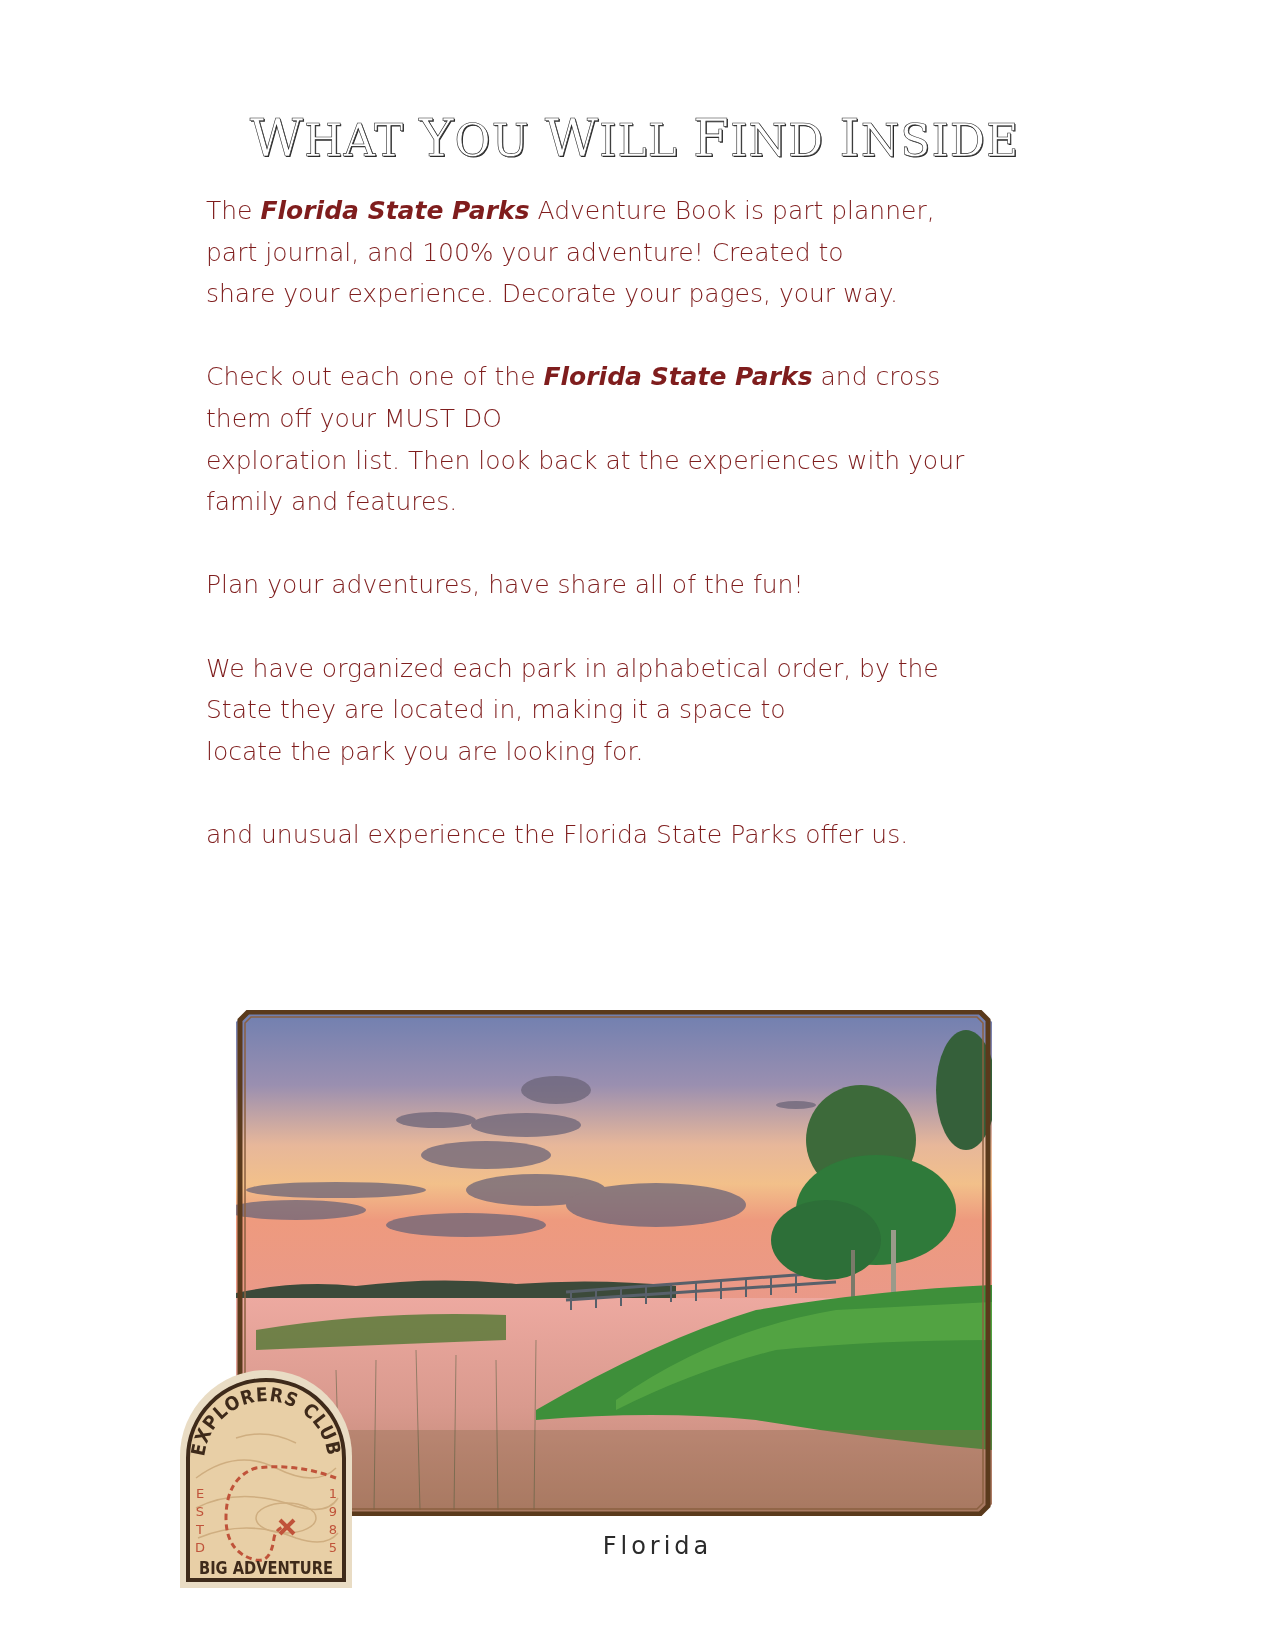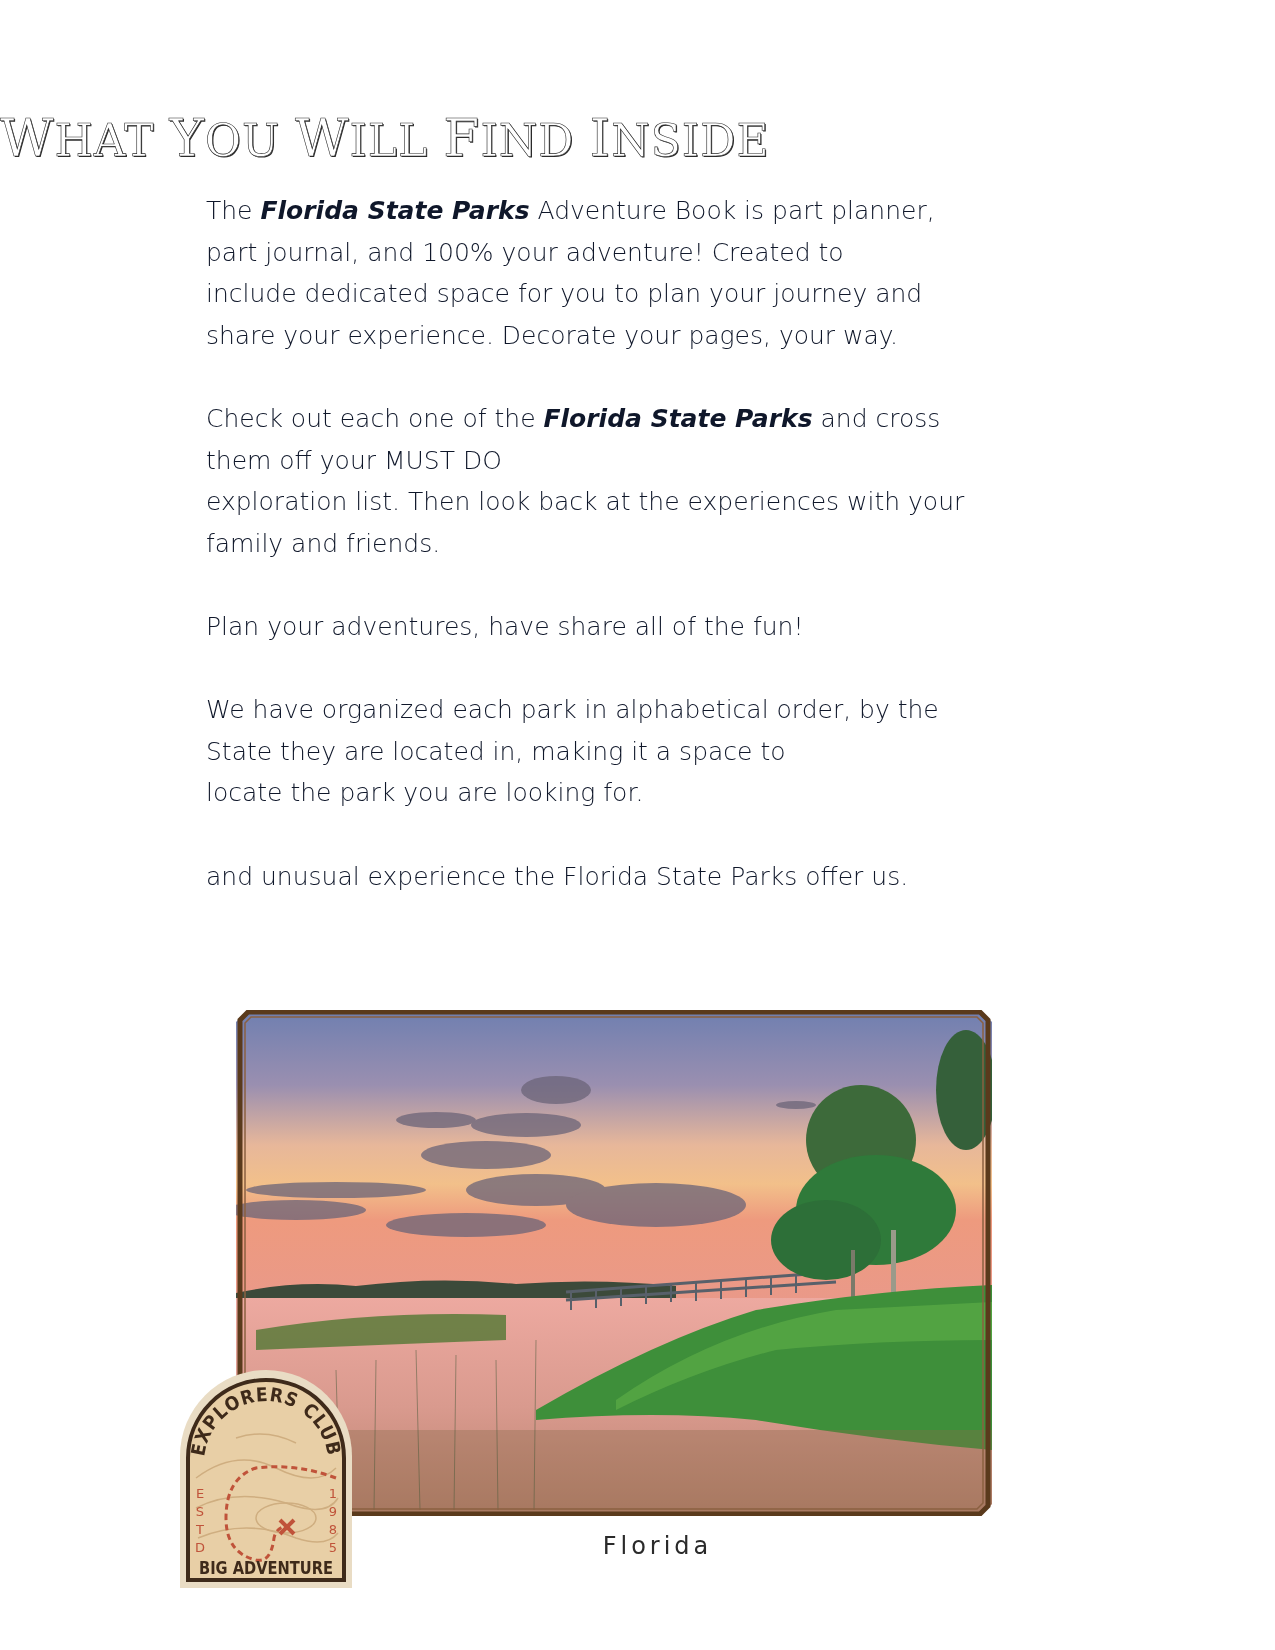--- a/index.html
+++ b/index.html
@@ -5,7 +5,7 @@
   html, body { margin:0; padding:0; background:#ffffff; }
   body { width:1275px; height:1650px; position:relative; overflow:hidden; }
   .title {
-    position:absolute; left:0; width:1269px; top:108px; 
+    position:absolute; left:0; width:1269px; top:108px; text-align:center;
     font-family:"DejaVu Serif", serif; font-size:44px; color:#2b2b2b;
     font-variant:small-caps; letter-spacing:1px; font-weight:normal;
     -webkit-text-stroke:0.6px #2b2b2b; color:#ffffff;

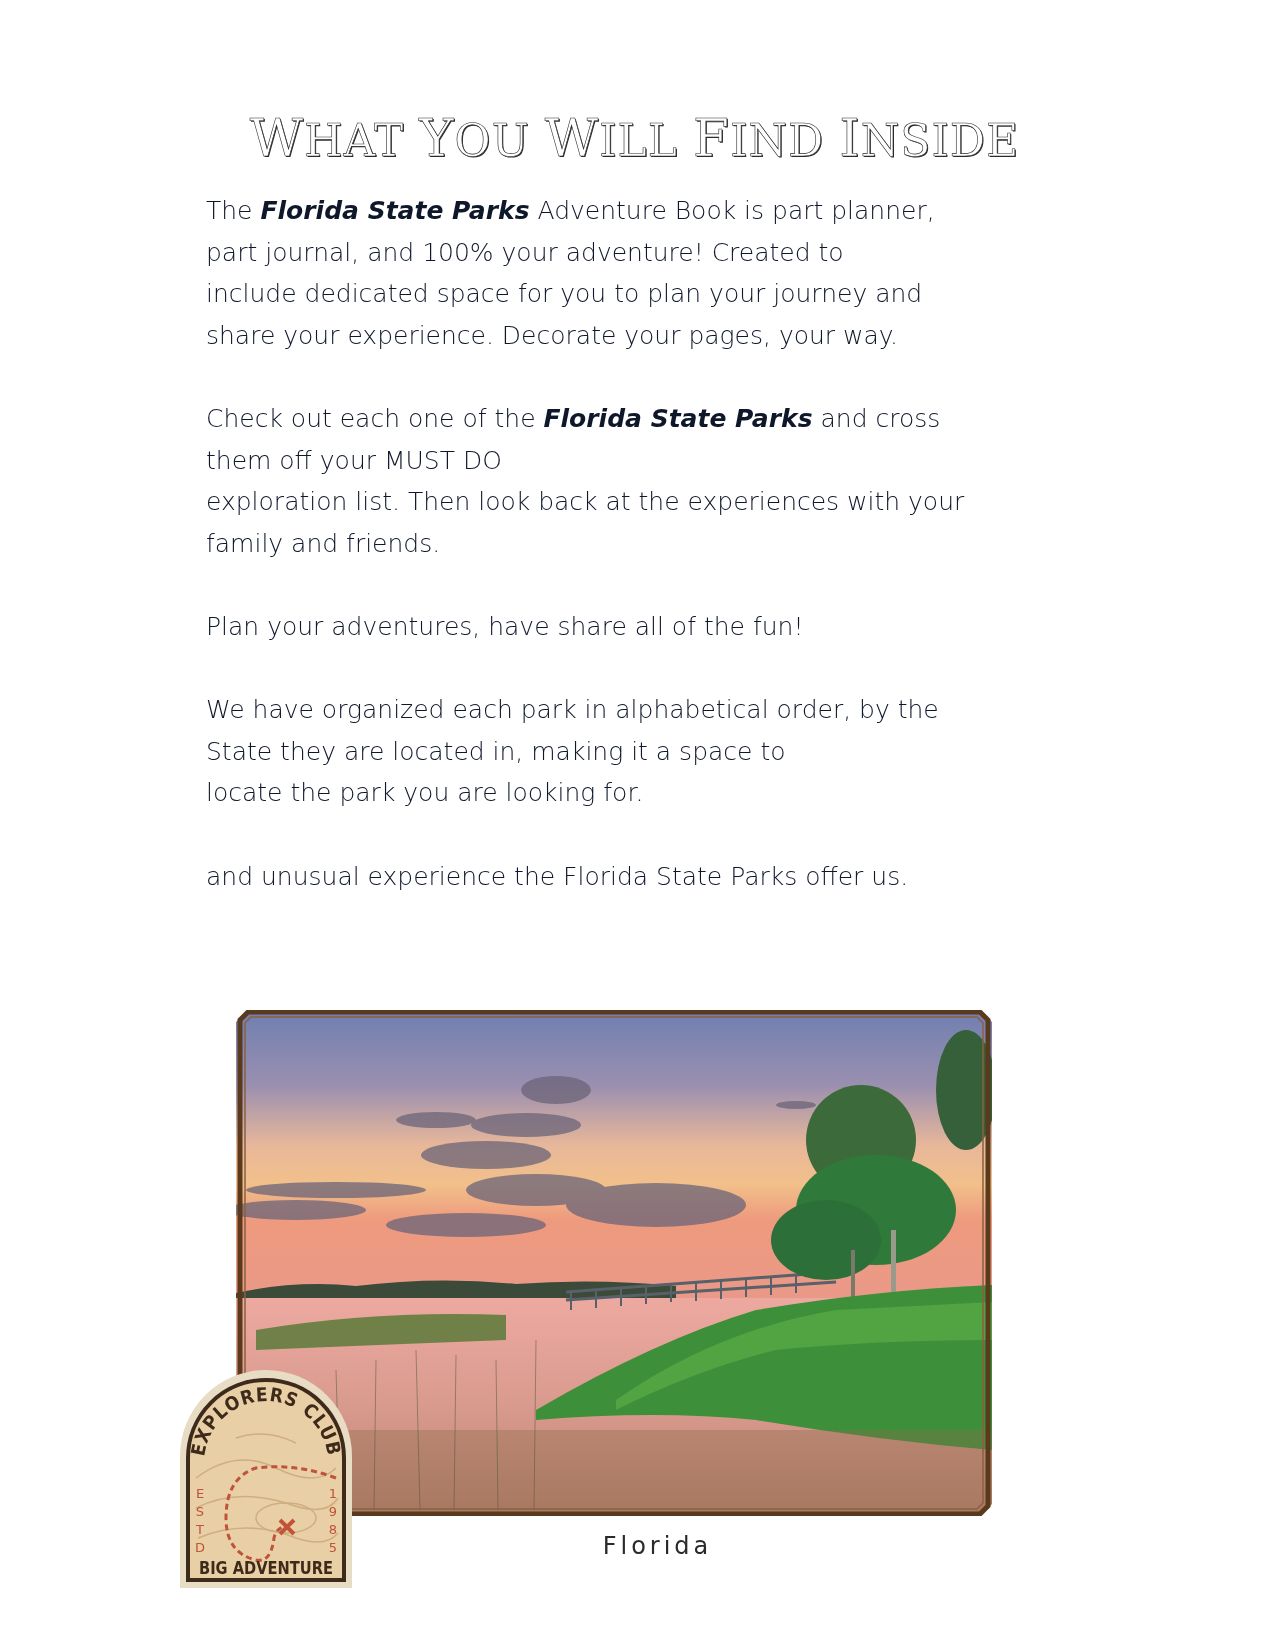--- a/index.html
+++ b/index.html
@@ -15,7 +15,7 @@
   .body-text {
     position:absolute; left:206px; width:860px; top:190px;
     font-family:"DejaVu Sans", sans-serif; font-size:25px; line-height:41.6px;
-    color:#0f172a; font-weight:300;
+    color:#7f1d1d; font-weight:300;
   }
   .body-text .line { display:block; white-space:nowrap; height:41.6px; }
   .body-text .gap { display:block; height:41.6px; }

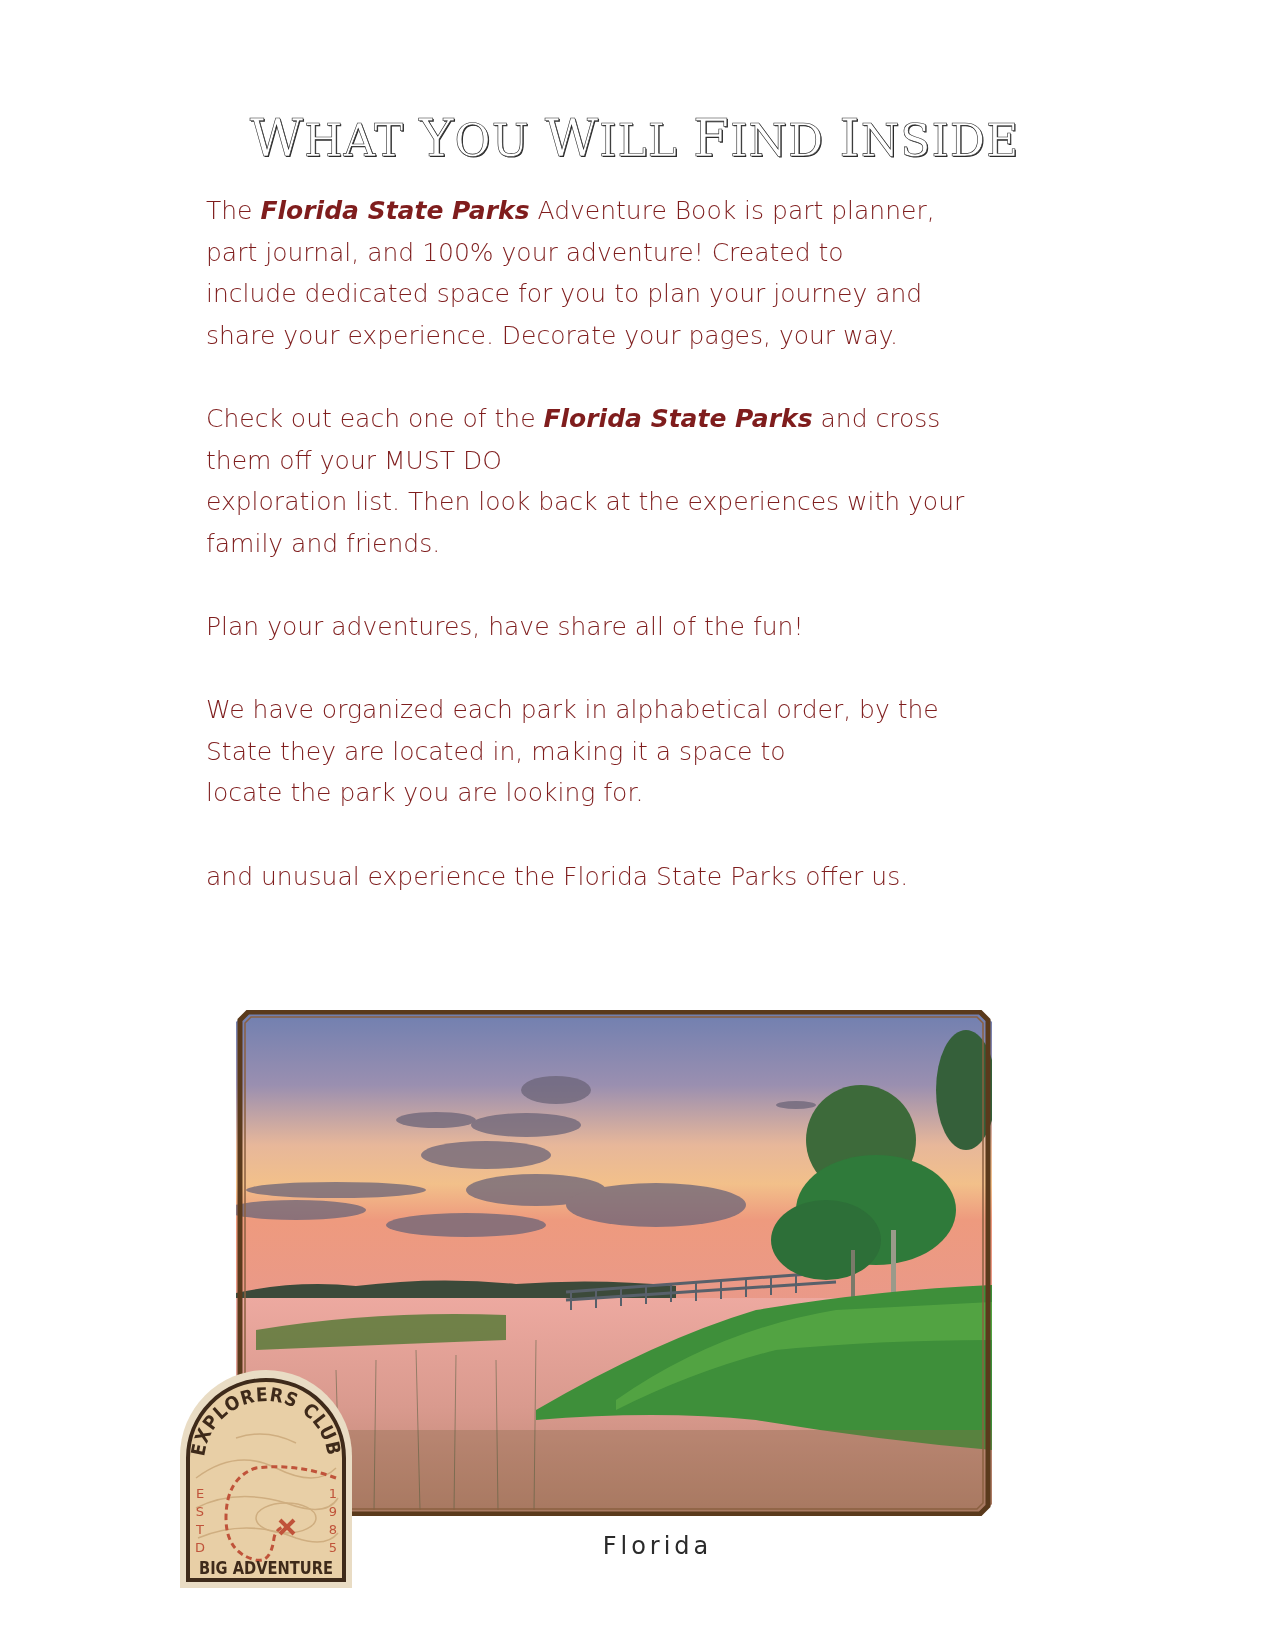--- a/index.html
+++ b/index.html
@@ -40,7 +40,6 @@
 
   <span class="line"><span>The </span><b>Florida State Parks</b><span> Adventure Book is part planner,</span></span>
   <span class="line">part journal, and 100% your adventure! Created to</span>
-  <span class="line">include dedicated space for you to plan your journey and</span>
   <span class="line">share your experience. Decorate your pages, your way.</span>
   <span class="gap"></span>
 

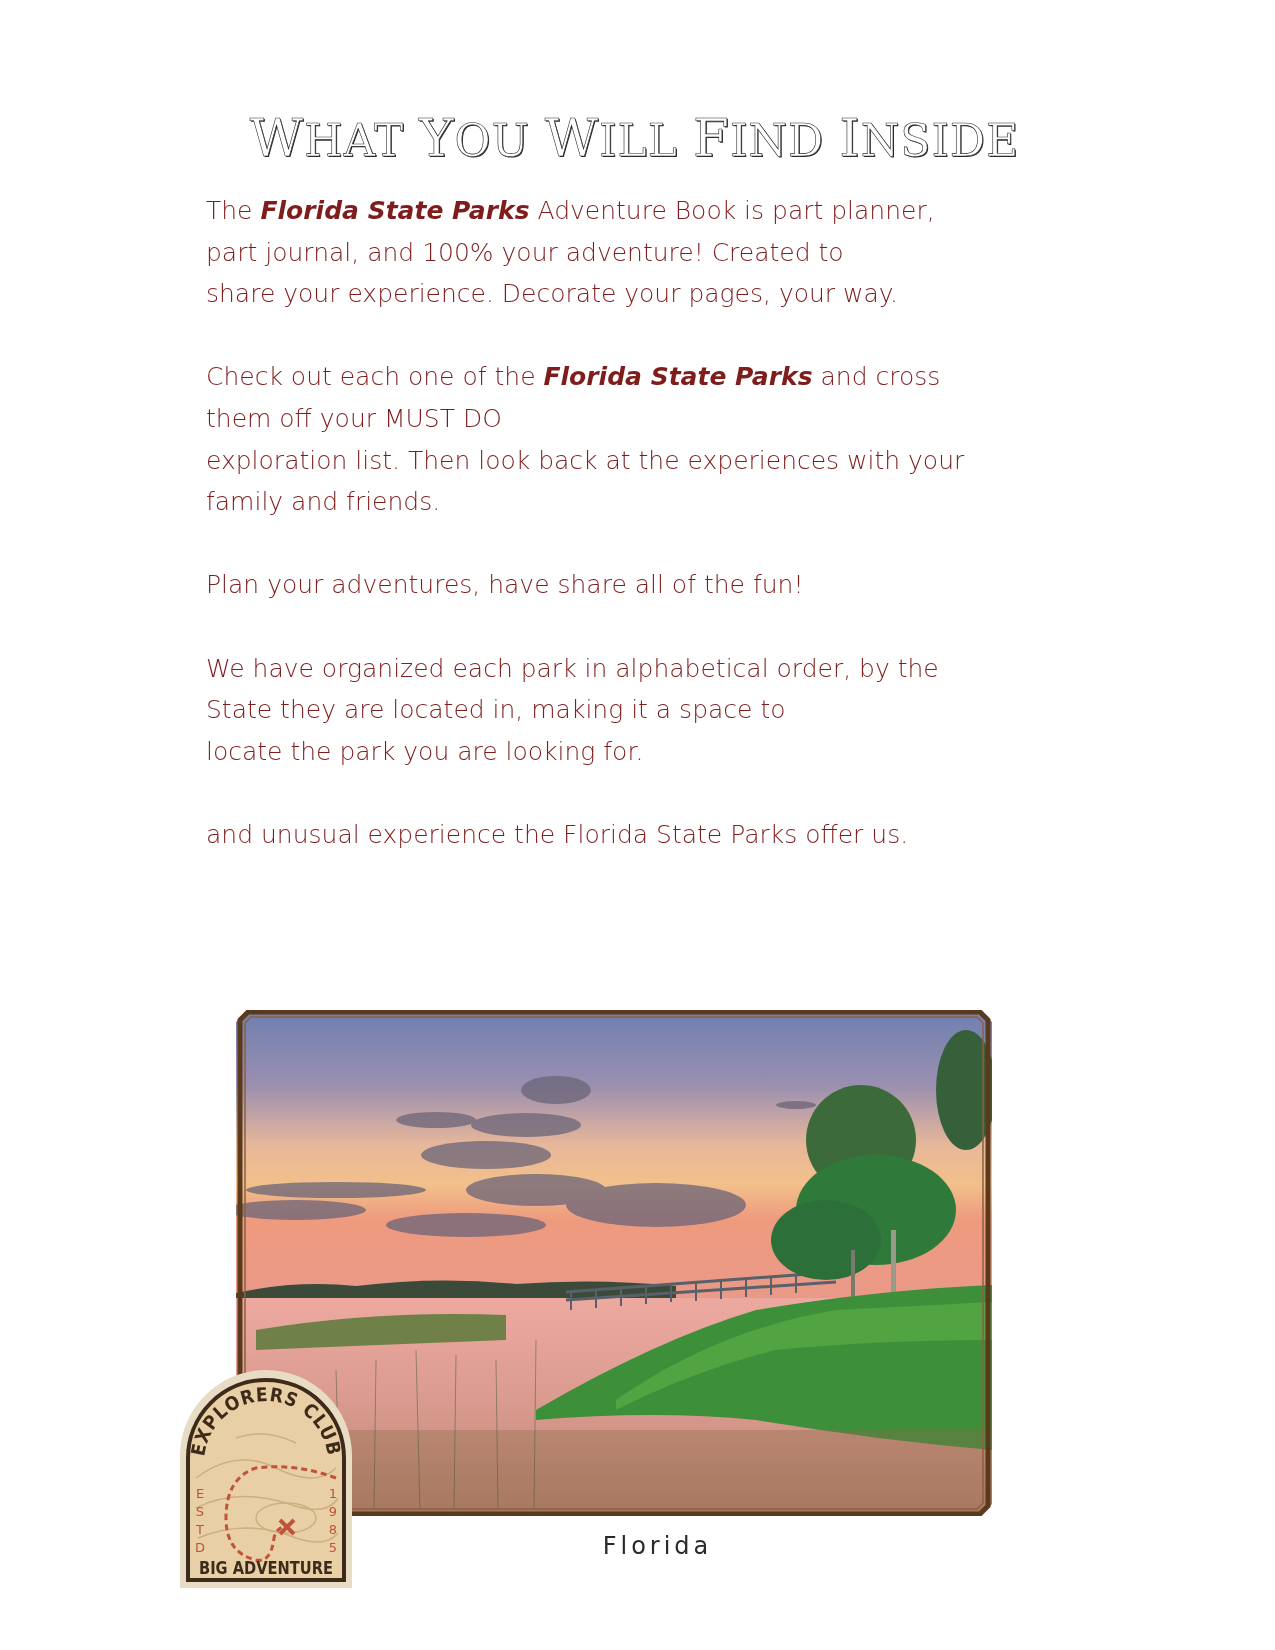--- a/index.html
+++ b/index.html
@@ -46,7 +46,7 @@
   <span class="line"><span>Check out each one of the </span><b>Florida State Parks</b><span> and cross</span></span>
   <span class="line">them off your MUST DO</span>
   <span class="line">exploration list. Then look back at the experiences with your</span>
-  <span class="line">family and friends.</span>
+  <span class="line">family and features.</span>
   <span class="gap"></span>
 
   <span class="line">Plan your adventures, have share all of the fun!</span>

